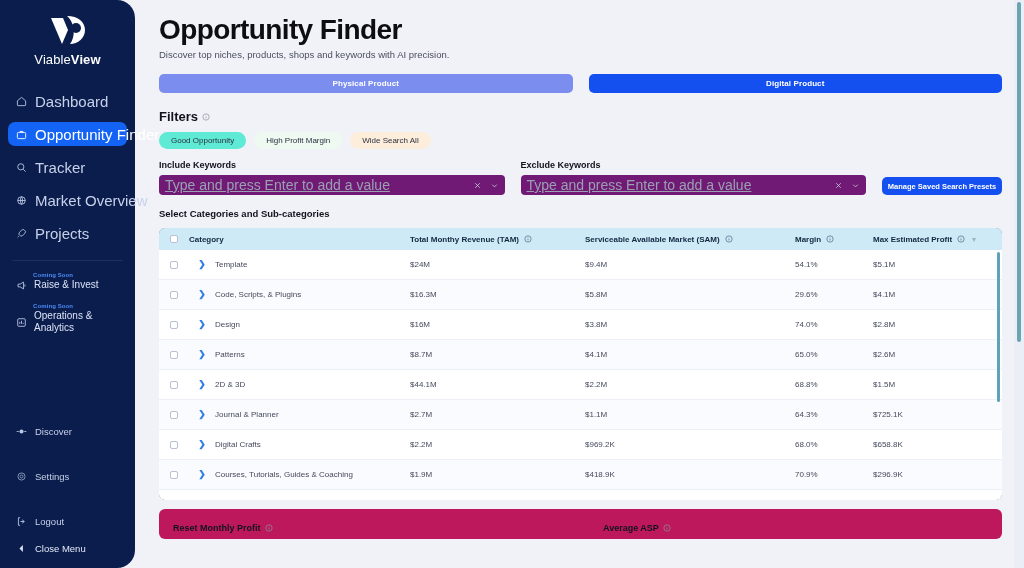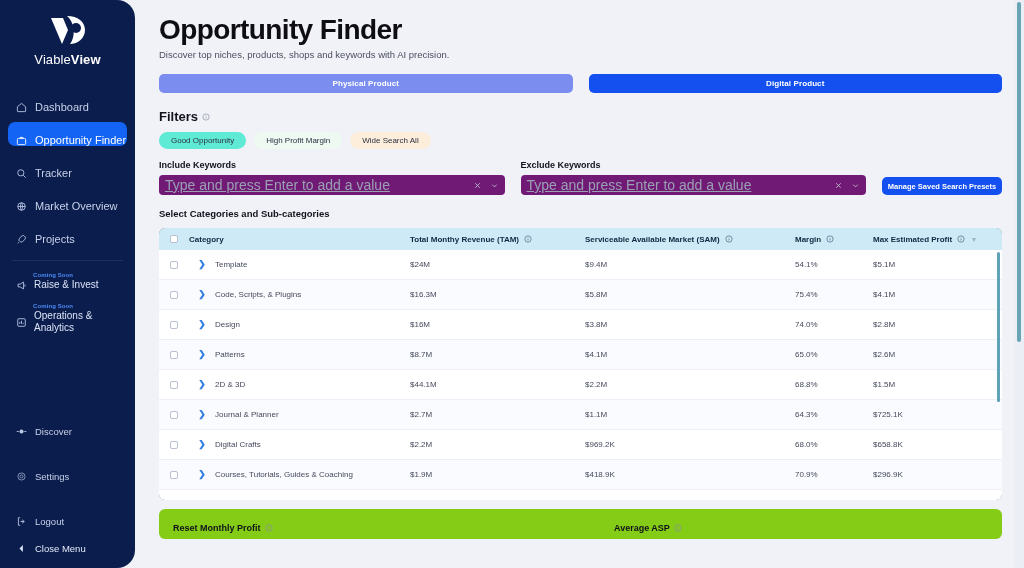--- a/index.html
+++ b/index.html
@@ -32,10 +32,10 @@
 
   .nav { margin-top: 16px; padding: 0 8px; }
   .nav-item {
-    display: flex; align-items: flex-end; gap: 8px;
+    display: flex; align-items: center; gap: 8px;
     height: 24px; padding: 0 8px; margin-bottom: 9px;
     border-radius: 7px;
-    font-size: 11px; color: #c7d1ea; white-space: nowrap;
+    font-size: 15px; color: #c7d1ea; white-space: nowrap;
   }
   .nav-item.active { background: #1364f5; color: #fff; }
   .nav-ico { width: 11px; height: 11px; display:flex; align-items:center; justify-content:center; flex: 0 0 11px; }

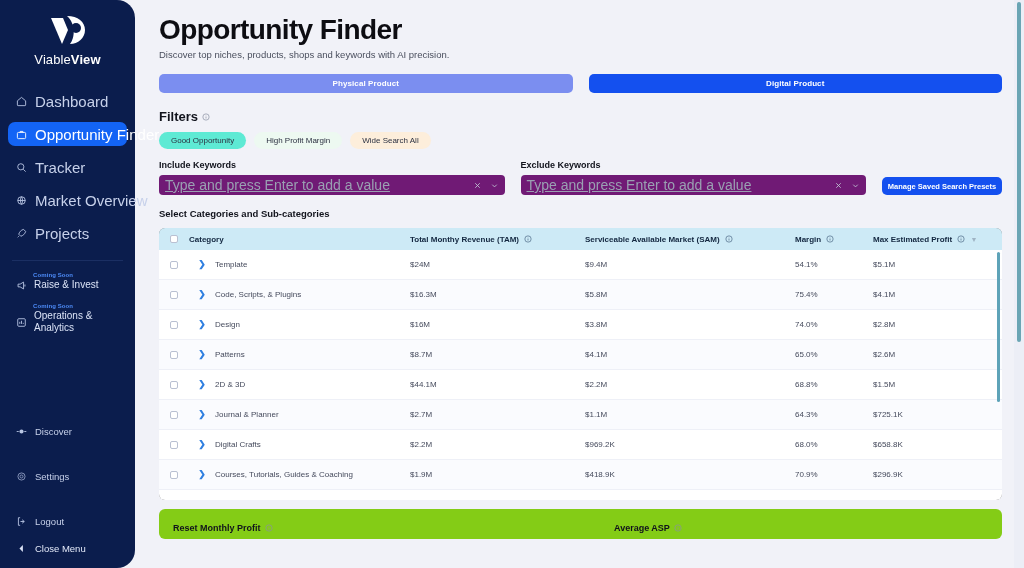--- a/index.html
+++ b/index.html
@@ -432,7 +432,7 @@
             <div class="c-cat">Code, Scripts, &amp; Plugins</div>
             <div class="c-tam">$16.3M</div>
             <div class="c-sam">$5.8M</div>
-            <div class="c-mar">75.4%</div>
+            <div class="c-mar">29.6%</div>
             <div class="c-prof">$4.1M</div>
           </div>
           <div class="trow">

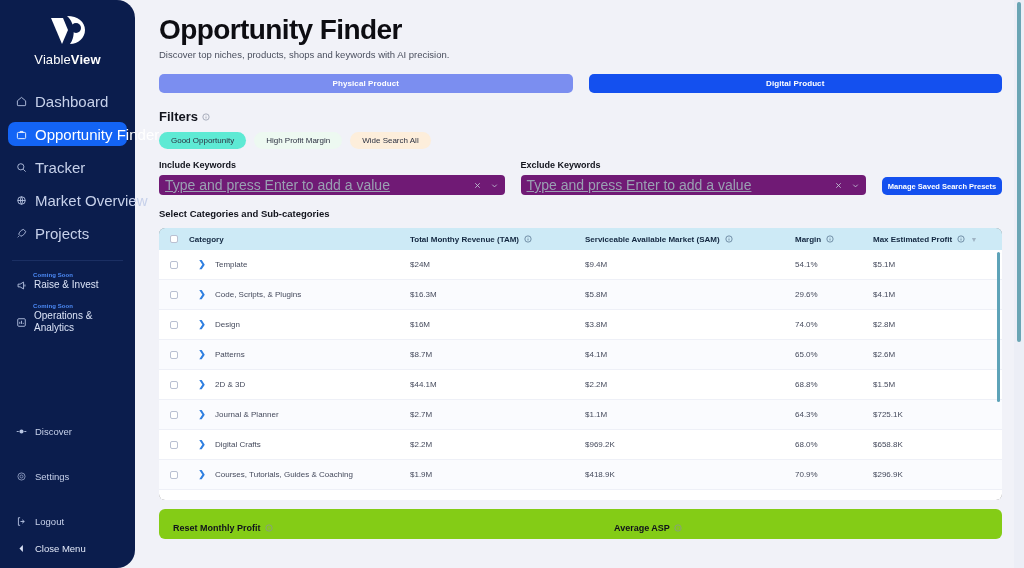--- a/index.html
+++ b/index.html
@@ -157,9 +157,9 @@
 
   
   .bottom-card {
-    margin-top: 9px; background: #84cc16; border-radius: 6px;
+    margin-top: 9px; background: #be185d; border-radius: 6px;
     height: 30px; display: flex; padding: 8px 14px 0 14px;
-    font-size: 9px; font-weight: 700; color: #11131c; gap: 11px;
+    font-size: 9px; font-weight: 700; color: #11131c; gap: 0;
   }
   .bc-left { flex: 0 0 430px; display:flex; align-items:center; gap:4px;}
   .bc-right { flex: 1 1 auto; display:flex; align-items:center; gap:4px;}

